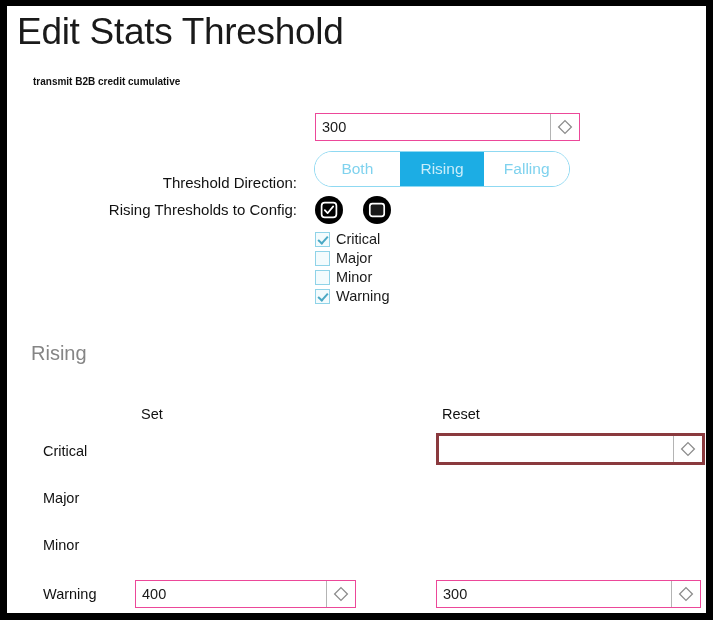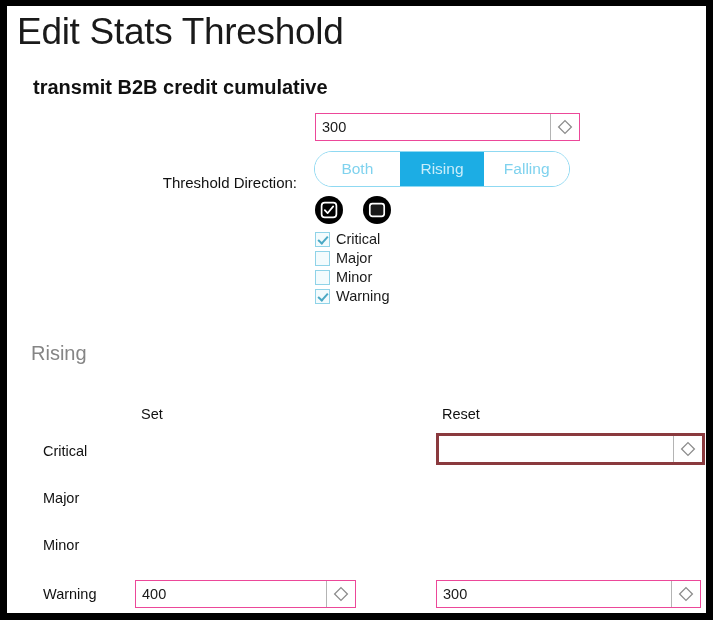--- a/index.html
+++ b/index.html
@@ -40,7 +40,7 @@
     position: absolute;
     left: 26px;
     top: 70px;
-    font-size: 20px;
+    font-size: 10px;
     font-weight: bold;
     color: #111111;
     white-space: nowrap;

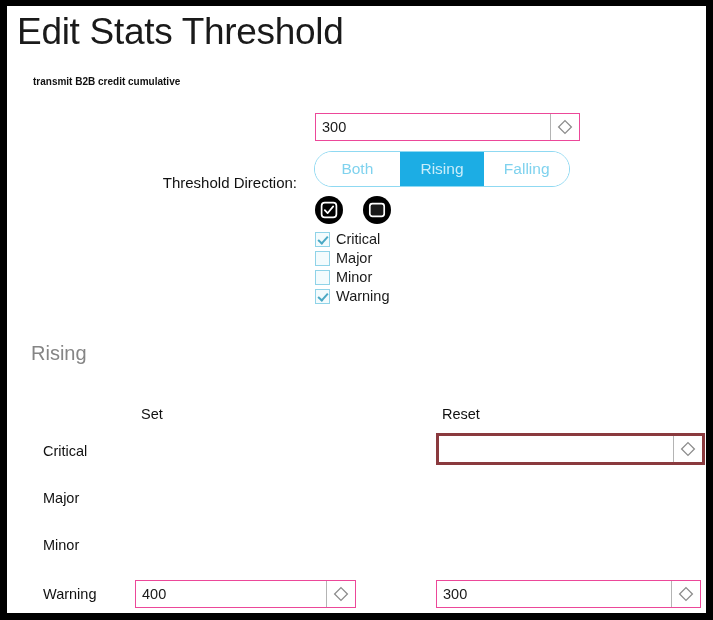--- a/index.html
+++ b/index.html
@@ -247,6 +247,7 @@
     <div class="seg">Falling</div>
   </div>
 
+  <div class="form-label lbl-config">Rising Thresholds to Config:</div>
 
   <div class="cfg-btn" id="config-check-all">
     <svg width="18" height="18" viewBox="0 0 18 18">

